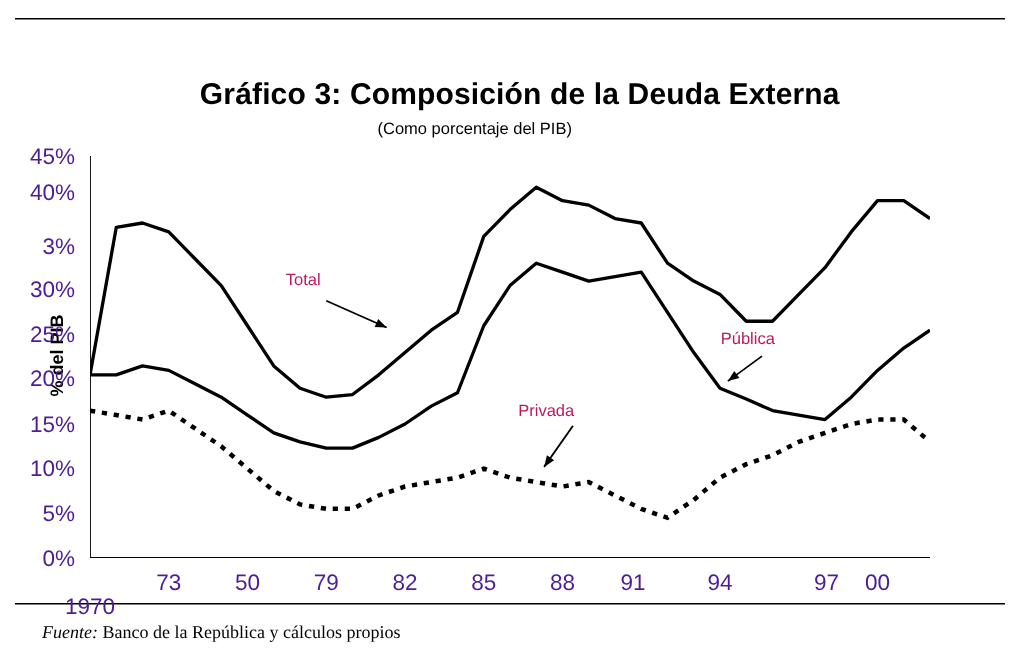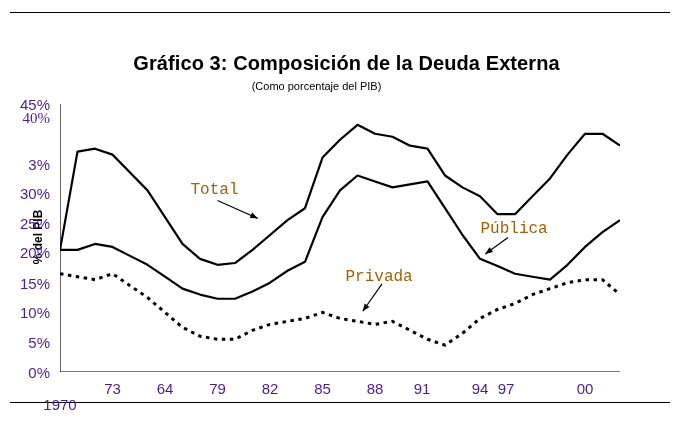--- a/index.html
+++ b/index.html
@@ -173,7 +173,7 @@
         <div class="ytick" style="left: -52px; top: 111.111px;">25%</div>
         <div class="ytick" style="left: -52px; top: 81.3333px;">30%</div>
         <div class="ytick" style="left: -52px; top: 51.5556px;">3%</div>
-        <div class="ytick" style="left: -52px; top: 6px; font-family: Liberation Serif, serif;">40%</div>
+        <div class="ytick" style="left: -52px; top: 16px;">40%</div>
         <div class="ytick" style="left: -52px; top: -8px;">45%</div>
       </div>
     <div id="xlabels">

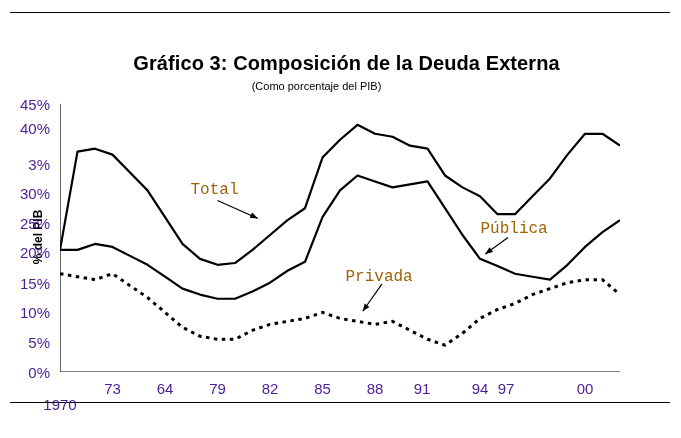--- a/index.html
+++ b/index.html
@@ -92,9 +92,9 @@
   }
   .ann {
     position: absolute;
-    font-family: Liberation Mono, monospace;
-    font-size: 16px;
-    color: #a16207;
+    font-family: Liberation Sans, sans-serif;
+    font-size: 11px;
+    color: #be185d;
     white-space: nowrap;
   }
   #source {

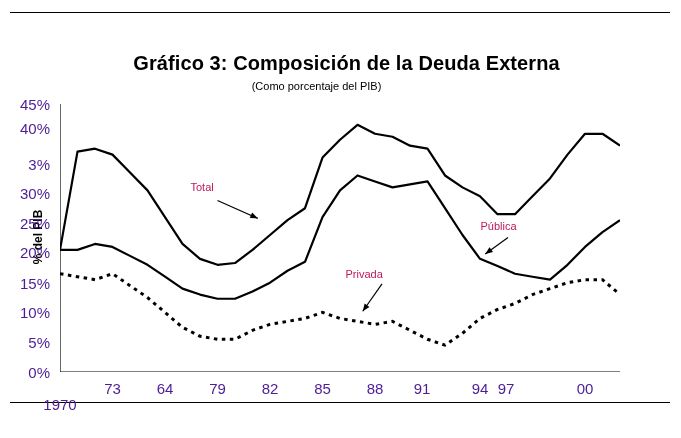--- a/index.html
+++ b/index.html
@@ -179,7 +179,7 @@
     <div id="xlabels">
         <div class="xtick" style="left: -20px; top: 292px;">1970</div>
         <div class="xtick" style="left: 32.5px; top: 276px;">73</div>
-        <div class="xtick" style="left: 85px; top: 276px;">64</div>
+        <div class="xtick" style="left: 85px; top: 276px;">50</div>
         <div class="xtick" style="left: 137.5px; top: 276px;">79</div>
         <div class="xtick" style="left: 190px; top: 276px;">82</div>
         <div class="xtick" style="left: 242.5px; top: 276px;">85</div>

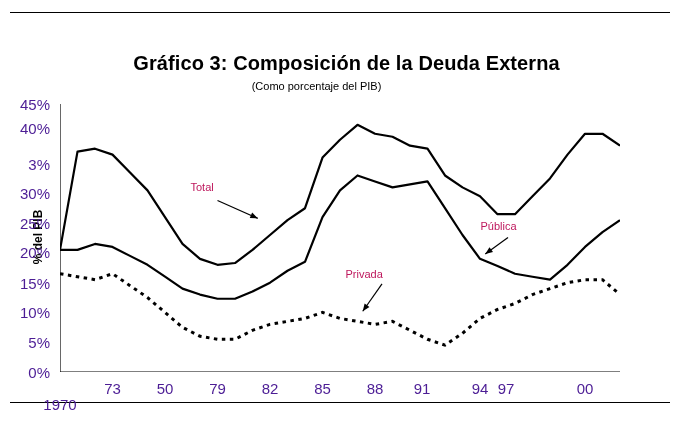--- a/index.html
+++ b/index.html
@@ -186,7 +186,7 @@
         <div class="xtick" style="left: 295px; top: 276px;">88</div>
         <div class="xtick" style="left: 342px; top: 276px;">91</div>
         <div class="xtick" style="left: 400px; top: 276px;">94</div>
-        <div class="xtick" style="left: 426px; top: 276px;">97</div>
+        <div class="xtick" style="left: 471px; top: 276px;">97</div>
         <div class="xtick" style="left: 505px; top: 276px;">00</div>
       </div>
     <div id="annotations">

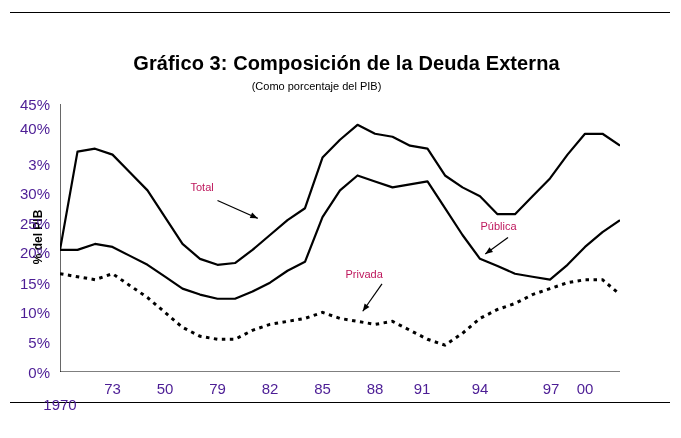--- a/index.html
+++ b/index.html
@@ -196,6 +196,9 @@
       </div>
   </div>
 
+  <div id="source">
+    <span class="lbl">Fuente:</span><span> Banco de la República y cálculos propios</span>
+  </div>
 
 </div>
 

